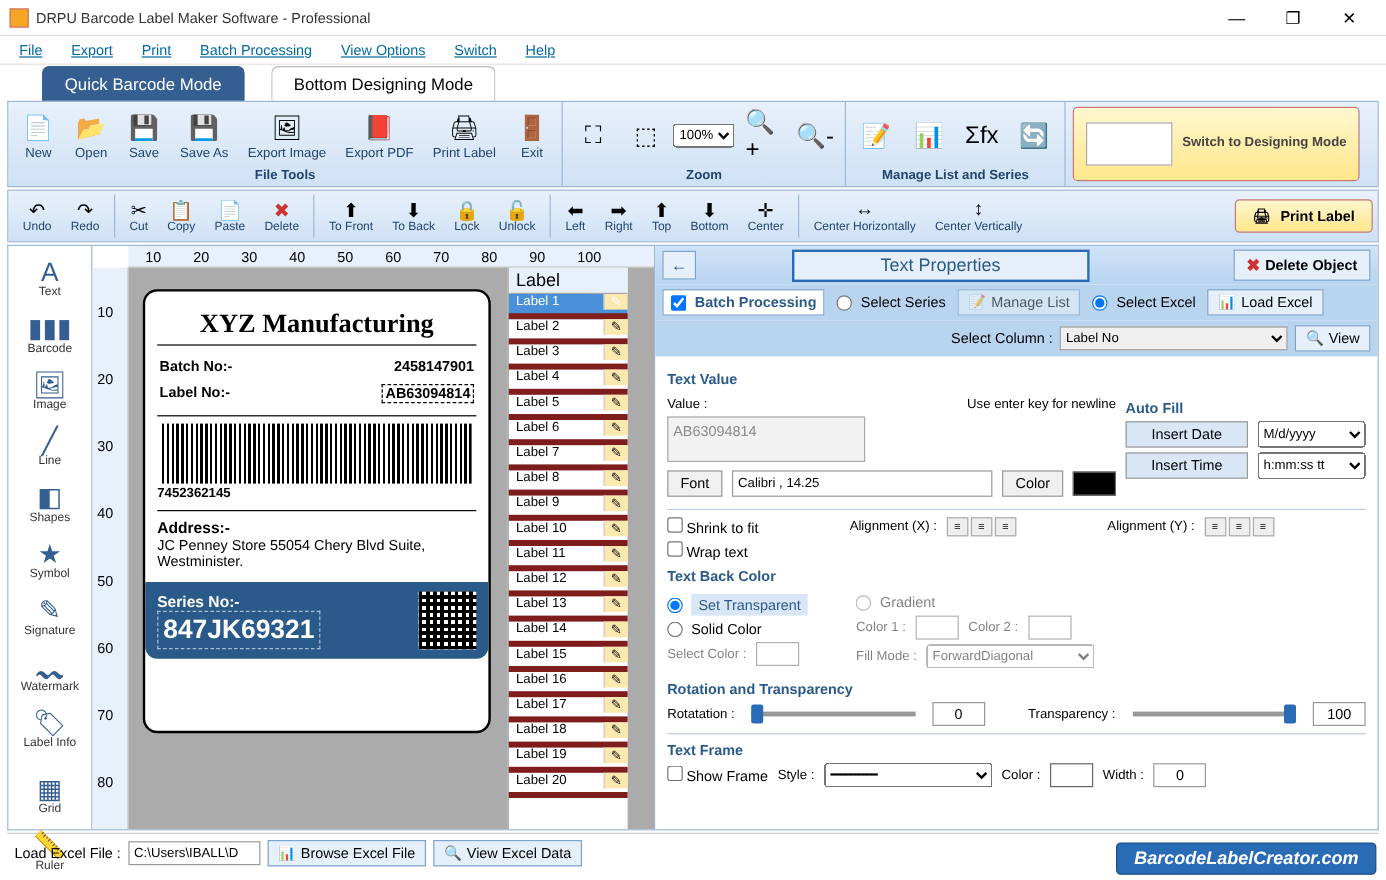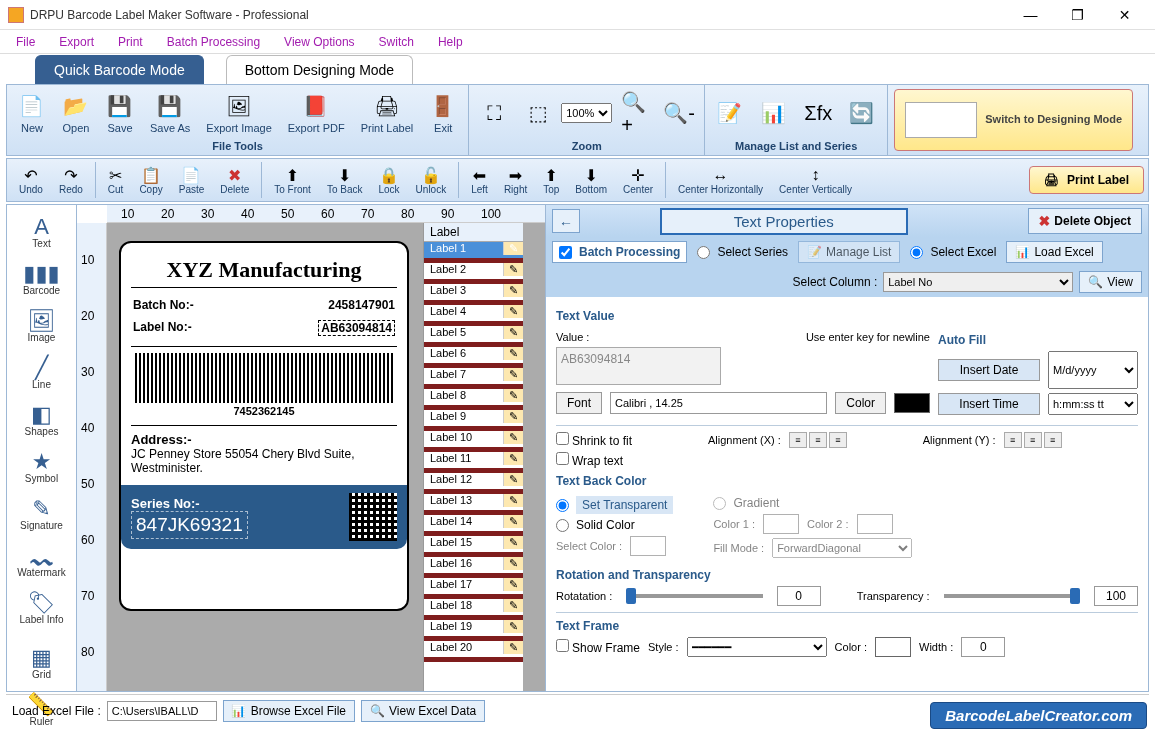--- a/index.html
+++ b/index.html
@@ -10,7 +10,7 @@
 .winbtns{display:flex;gap:2px}
 .winbtn{width:45px;height:28px;text-align:center;line-height:28px;font-size:14px;cursor:pointer}
 .menubar{height:24px;background:#fff;display:flex;align-items:center;padding:0 6px;gap:4px;border-bottom:1px solid #ddd}
-.menubar span{padding:3px 10px;color:#a21caf;cursor:pointer;}
+.menubar span{padding:3px 10px;color:#0369a1;cursor:pointer;text-decoration:underline}
 .modetabs{height:30px;display:flex;align-items:flex-end;padding-left:35px;background:#fff}
 .modetab{padding:6px 18px;border:1px solid #bbb;border-bottom:none;border-radius:6px 6px 0 0;margin-right:22px;cursor:pointer;font-size:14px}
 .modetab.active{background:#365f91;color:#fff;border-color:#365f91}

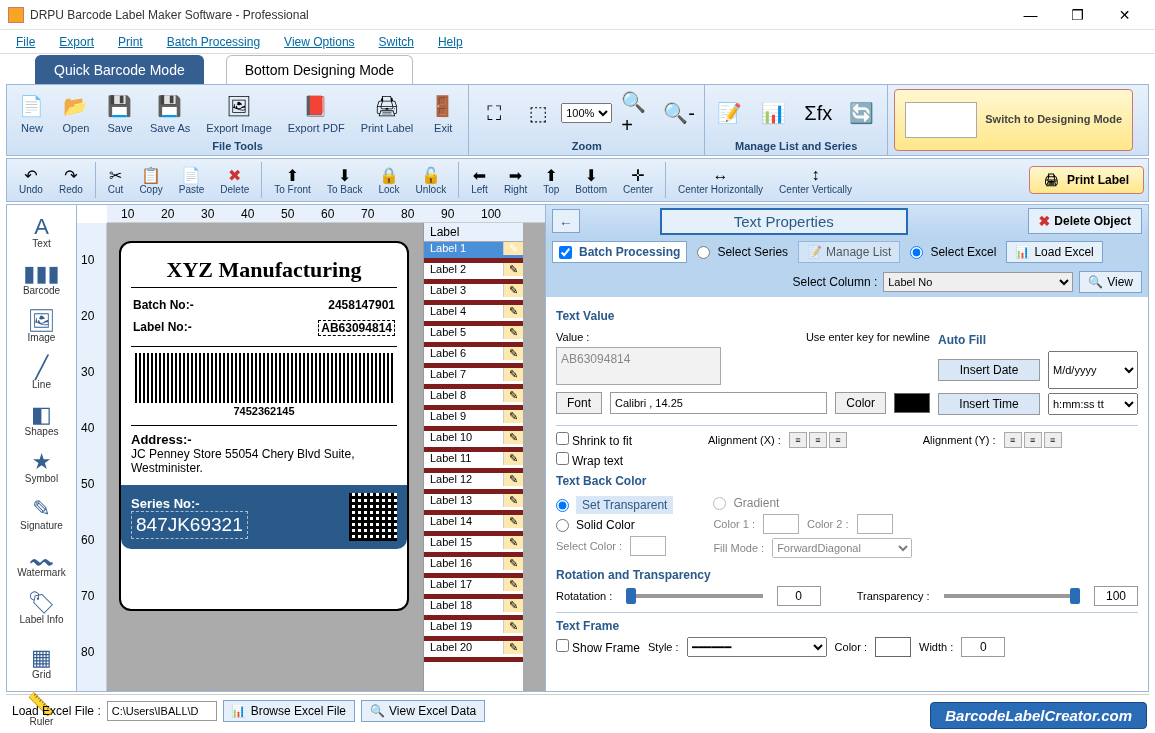--- a/index.html
+++ b/index.html
@@ -55,7 +55,7 @@
 .label .series .sv{font-size:19px;font-weight:normal;border:1px dashed rgba(255,255,255,.6);padding:2px 4px}
 .label .series .qr{width:48px;height:48px;background:#fff;background-image:repeating-linear-gradient(0deg,#000 0,#000 3px,#fff 3px,#fff 6px),repeating-linear-gradient(90deg,#000 0,#000 3px,#fff 3px,#fff 6px);background-blend-mode:multiply}
 .labellist{position:absolute;left:316px;top:0;width:100px;height:100%;background:#fff;border-left:1px solid #999}
-.labellist .lhdr{background:#e8f1fb;border-bottom:1px solid #aaa;padding:2px 6px;font-size:12px}
+.labellist .lhdr{background:#e8f1fb;border-bottom:1px solid #aaa;padding:2px 6px;font-size:15px}
 .labellist .litem{display:flex;align-items:flex-start;border-bottom:5px solid #7f1d1d;height:21px;cursor:pointer}
 .labellist .litem.sel{background:#4a90d9;color:#fff}
 .labellist .litem .ltxt{flex:1;padding-left:6px;font-size:11px}

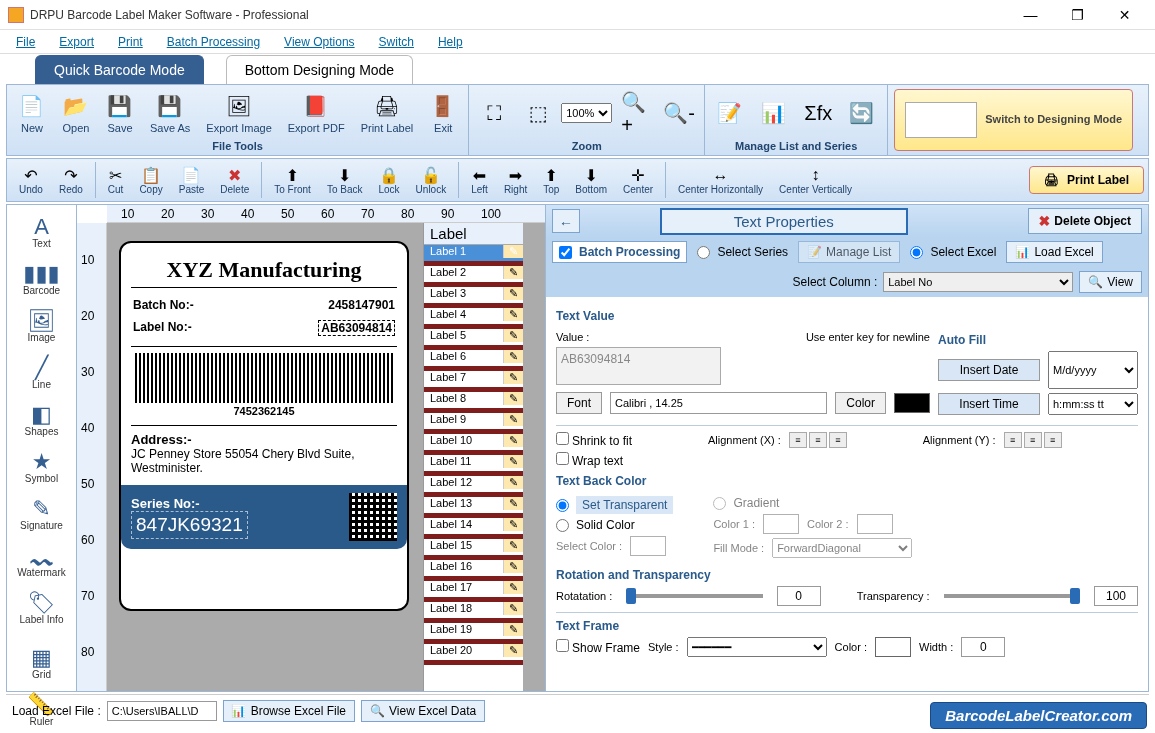--- a/index.html
+++ b/index.html
@@ -521,7 +521,7 @@
           <div class="sect">Auto Fill</div>
           <div class="proprow">
               <button class="btn" style="flex:1;background:#d8e6f5">Insert Date</button>
-              <select style="width:90px;height:38px"><option>M/d/yyyy</option></select>
+              <select style="width:90px;height:22px"><option>M/d/yyyy</option></select>
             </div>
           <div class="proprow">
               <button class="btn" style="flex:1;background:#d8e6f5">Insert Time</button>

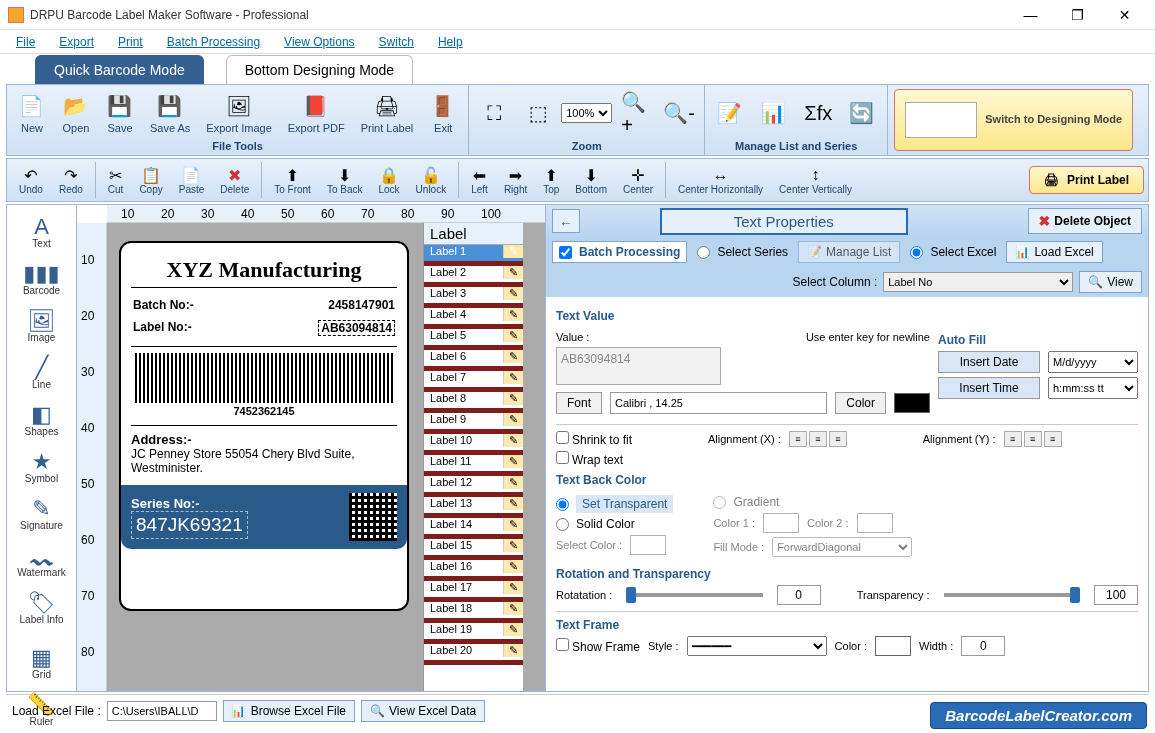--- a/index.html
+++ b/index.html
@@ -47,7 +47,7 @@
 .label .row{display:flex;justify-content:space-between;padding:4px 2px;font-weight:bold;font-size:14px}
 .label .sel{border:1px dashed #000;padding:0 2px}
 .label .bcode{height:50px;background:repeating-linear-gradient(90deg,#000 0,#000 2px,#fff 2px,#fff 4px);margin:6px 4px 2px}
-.label .bnum{text-align:center;font-size:11px;font-weight:bold}
+.label .bnum{font-size:11px;font-weight:bold}
 .label .addr{border-top:1px solid #000;margin-top:8px;padding-top:6px;font-size:12px}
 .label .addr b{font-size:13px}
 .label .series{background:#2a5a8a;color:#fff;margin:10px -10px -10px;padding:8px 10px;border-radius:0 0 10px 10px;display:flex;align-items:center;justify-content:space-between}

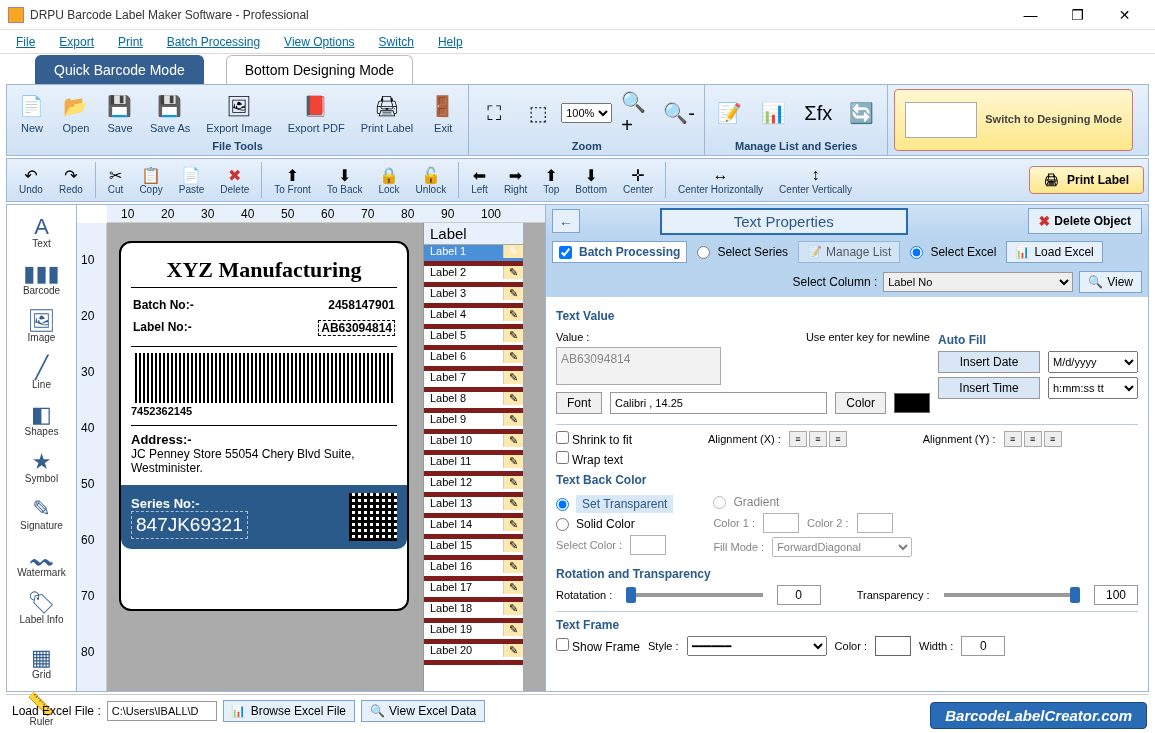--- a/index.html
+++ b/index.html
@@ -52,7 +52,7 @@
 .label .addr b{font-size:13px}
 .label .series{background:#2a5a8a;color:#fff;margin:10px -10px -10px;padding:8px 10px;border-radius:0 0 10px 10px;display:flex;align-items:center;justify-content:space-between}
 .label .series .sn{font-size:13px;font-weight:bold}
-.label .series .sv{font-size:19px;font-weight:normal;border:1px dashed rgba(255,255,255,.6);padding:2px 4px}
+.label .series .sv{font-size:22px;font-weight:bold;border:1px dashed rgba(255,255,255,.6);padding:2px 4px}
 .label .series .qr{width:48px;height:48px;background:#fff;background-image:repeating-linear-gradient(0deg,#000 0,#000 3px,#fff 3px,#fff 6px),repeating-linear-gradient(90deg,#000 0,#000 3px,#fff 3px,#fff 6px);background-blend-mode:multiply}
 .labellist{position:absolute;left:316px;top:0;width:100px;height:100%;background:#fff;border-left:1px solid #999}
 .labellist .lhdr{background:#e8f1fb;border-bottom:1px solid #aaa;padding:2px 6px;font-size:15px}

